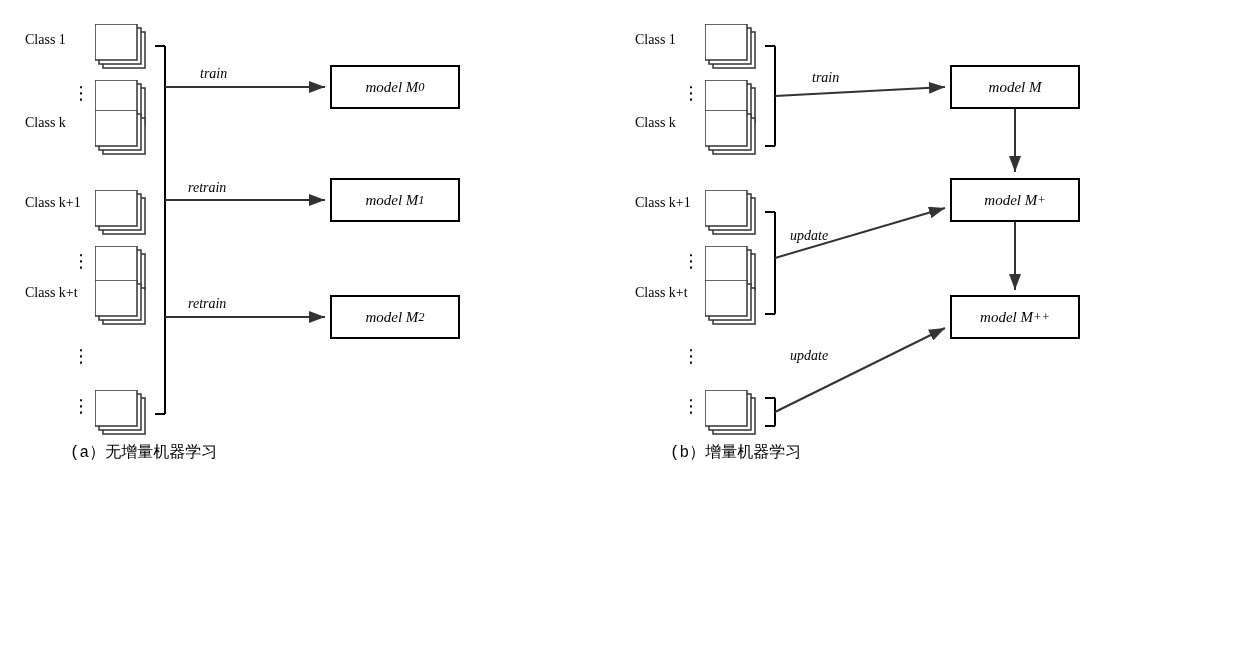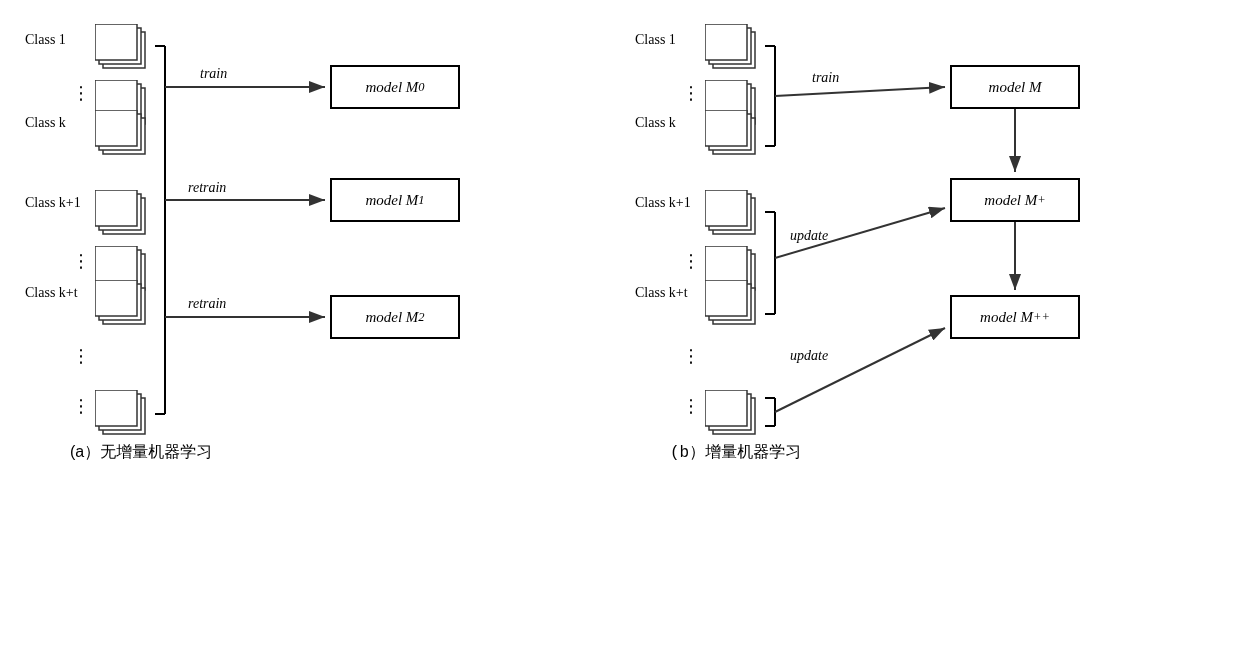--- a/index.html
+++ b/index.html
@@ -115,7 +115,7 @@
       <text x="168" y="298" font-size="14" font-family="Times New Roman, serif" font-style="italic">retrain</text>
     </svg>
 
-    <div style="position:absolute;bottom:10px;left:50px;font-size:16px;font-family:Liberation Sans, sans-serif;">
+    <div style="position:absolute;bottom:10px;left:50px;font-size:16px;font-family:Liberation Mono, monospace;">
       <span>(a）无增量机器学习</span>
     </div>
   </div>

